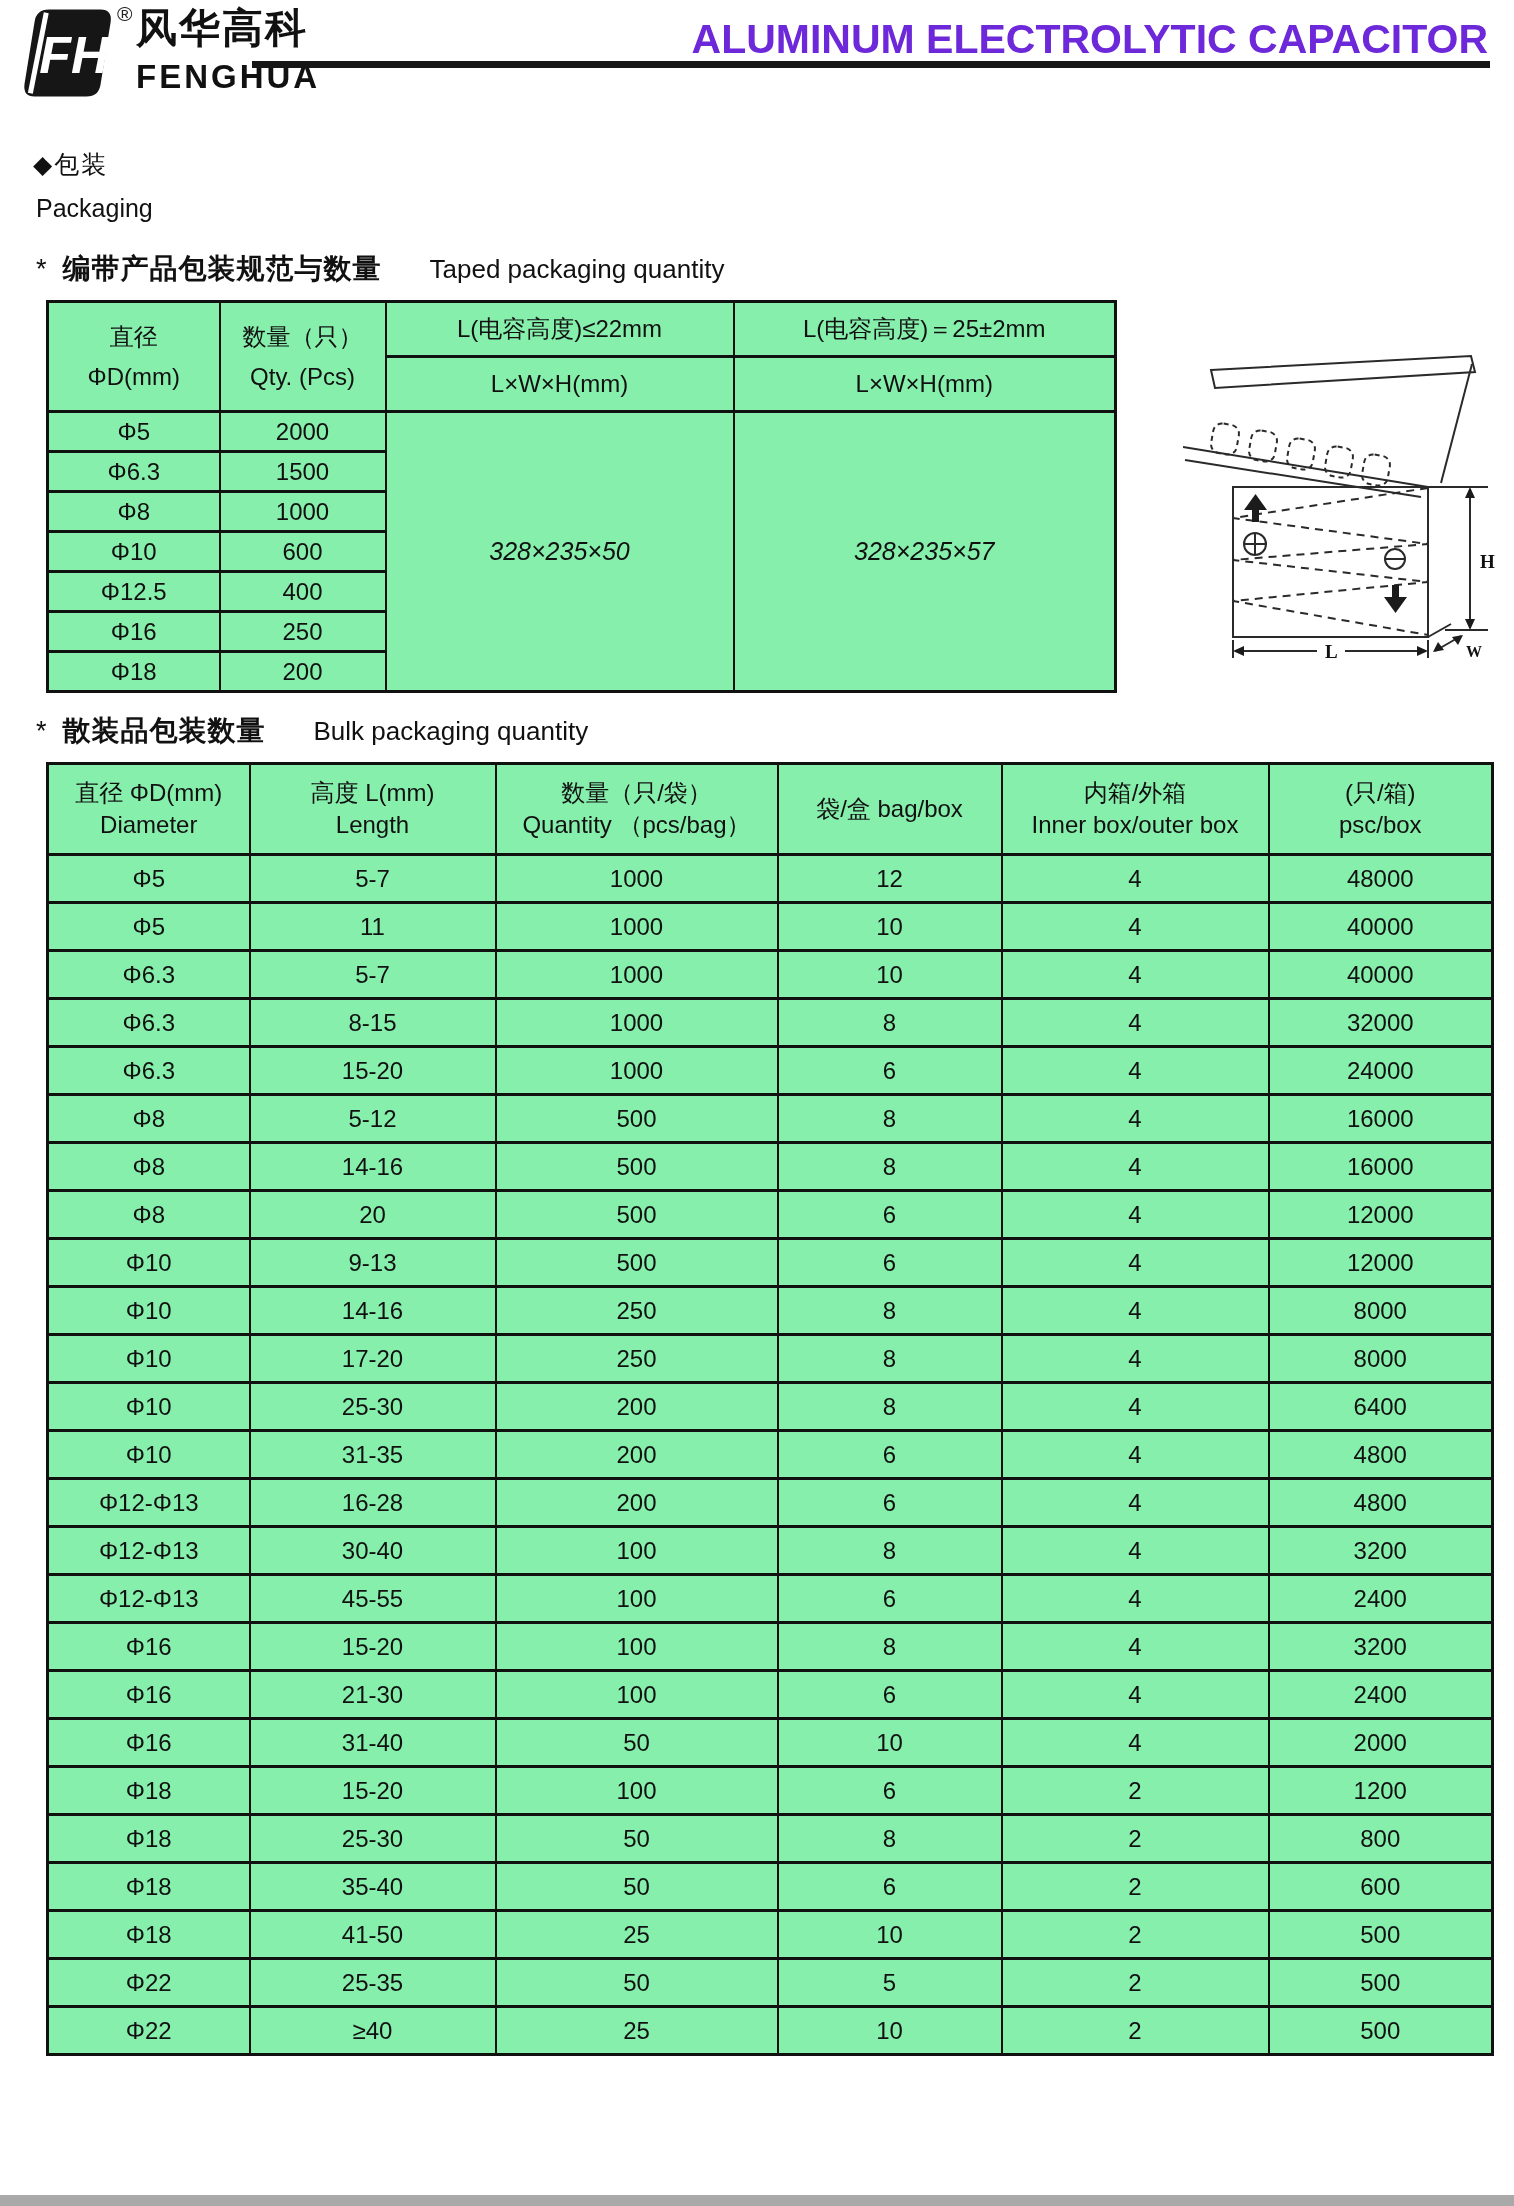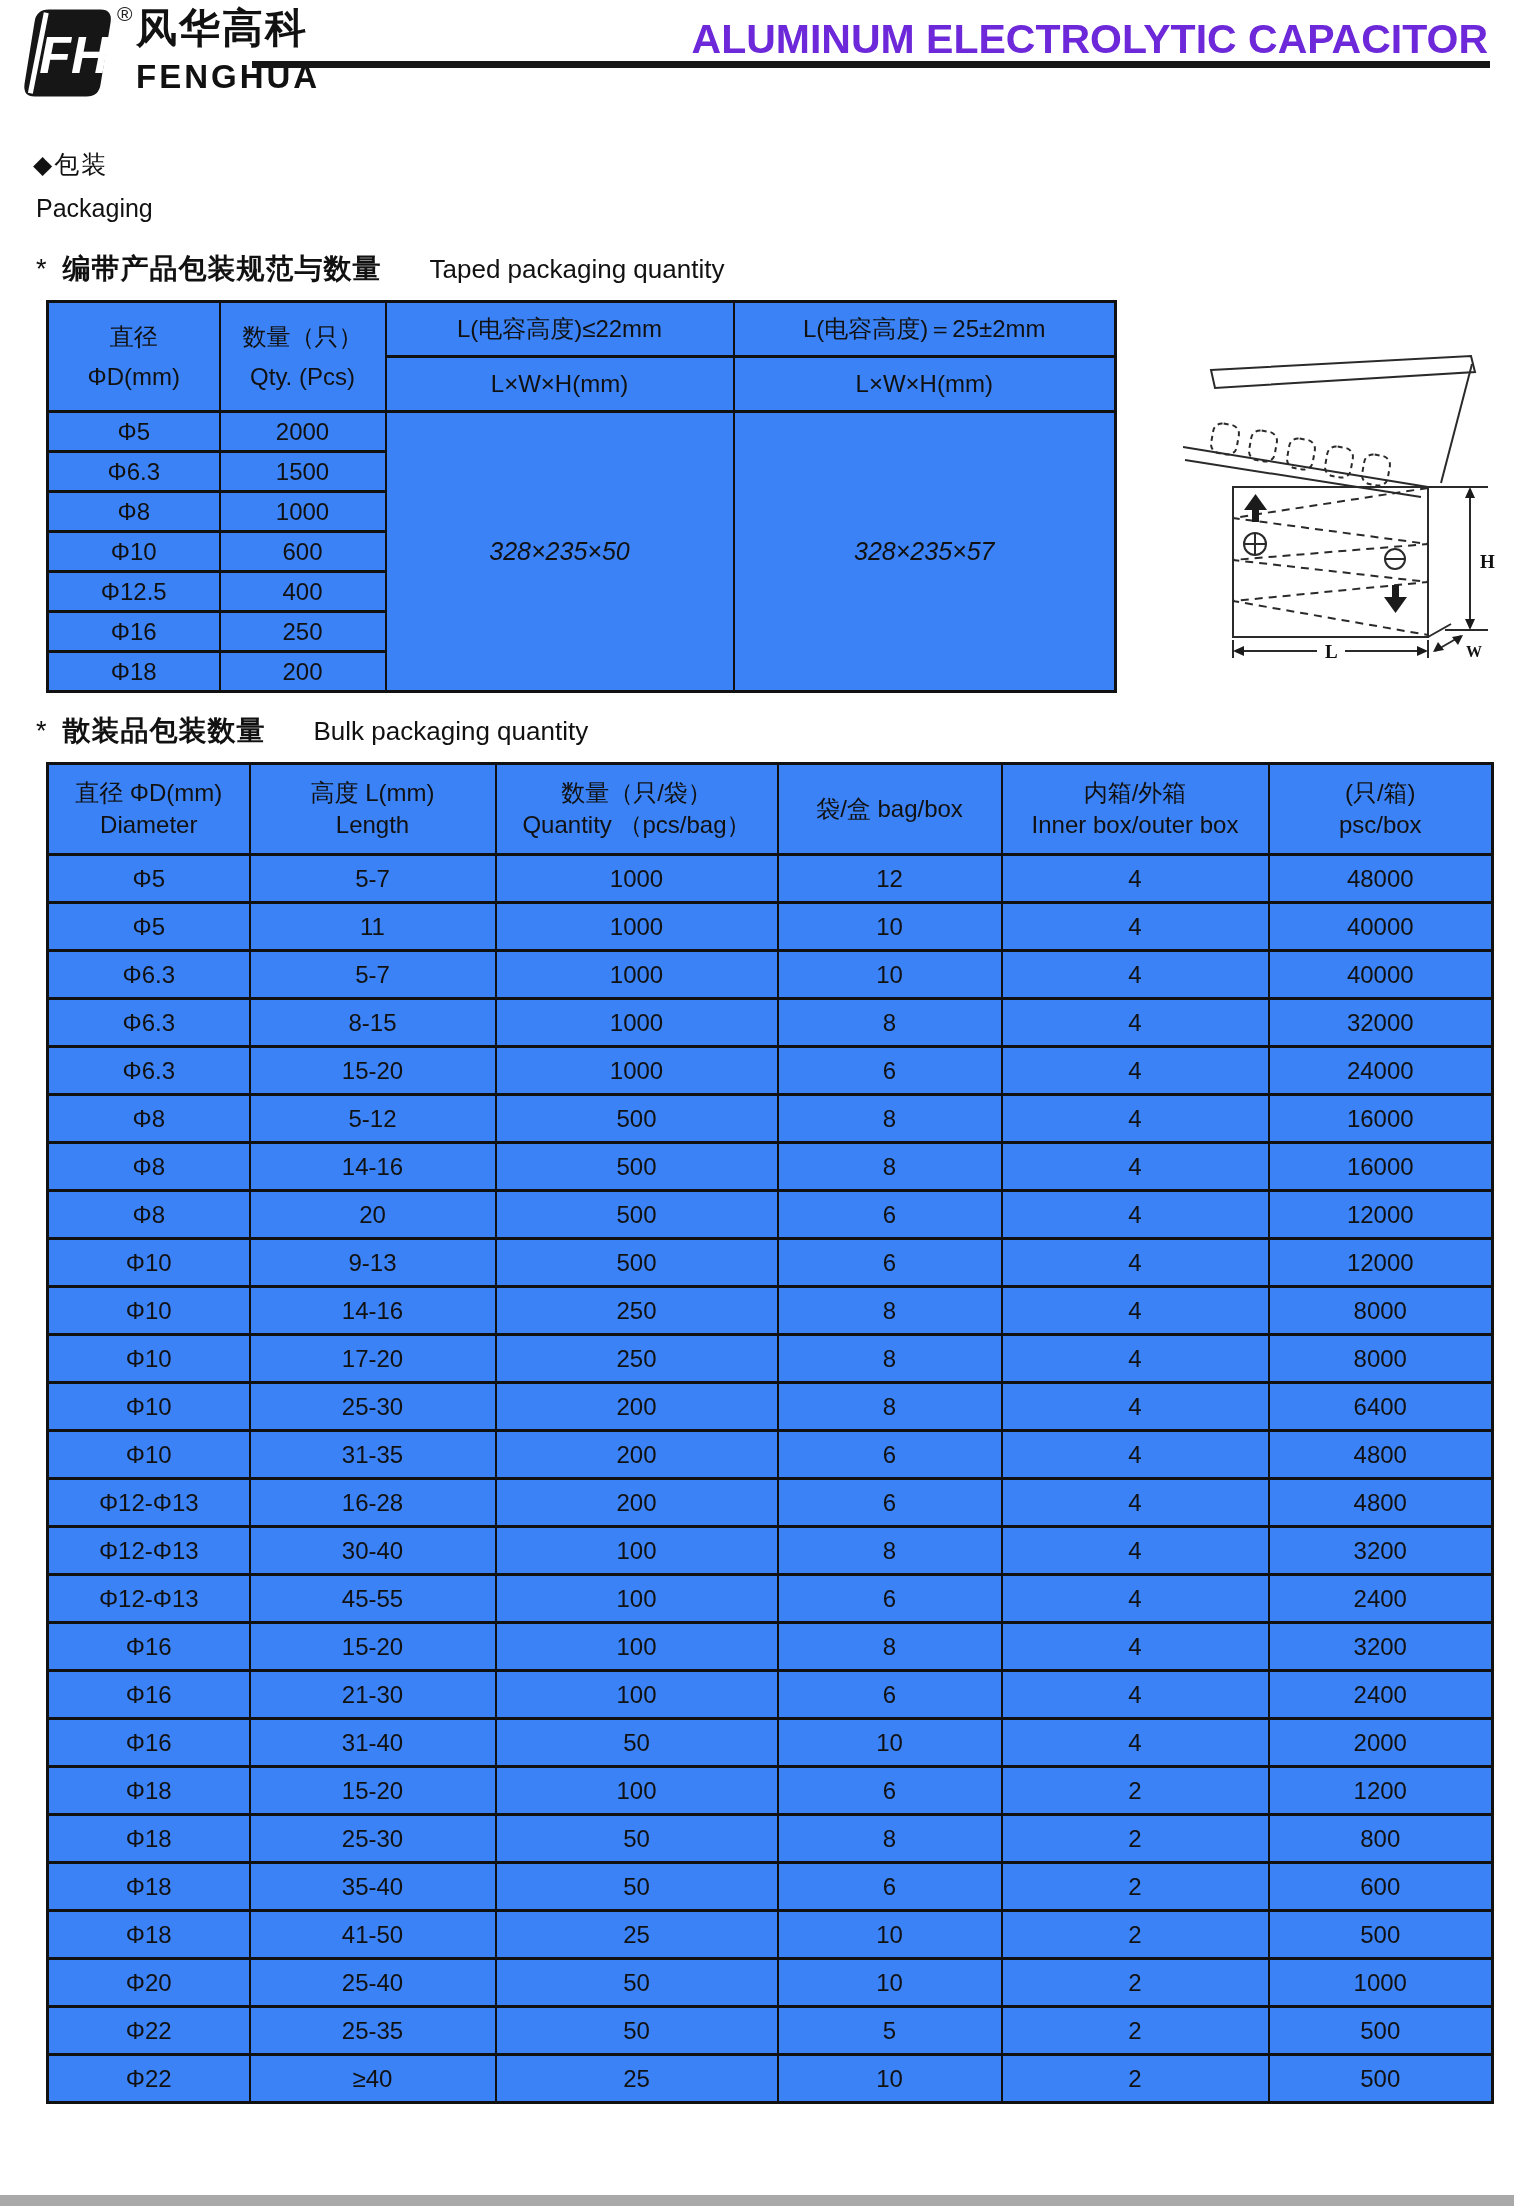--- a/index.html
+++ b/index.html
@@ -26,7 +26,7 @@
   .bulk-title{left:36px;top:712px;}
 
   
-  table{border-collapse:collapse;table-layout:fixed;background:#3b82f6;}
+  table{border-collapse:collapse;table-layout:fixed;background:#86efac;}
   th,td{border:2px solid #111;border-top-width:3px;border-bottom-width:3px;
         text-align:center;vertical-align:middle;padding:0;font-weight:400;}
   table{border:3px solid #111;}

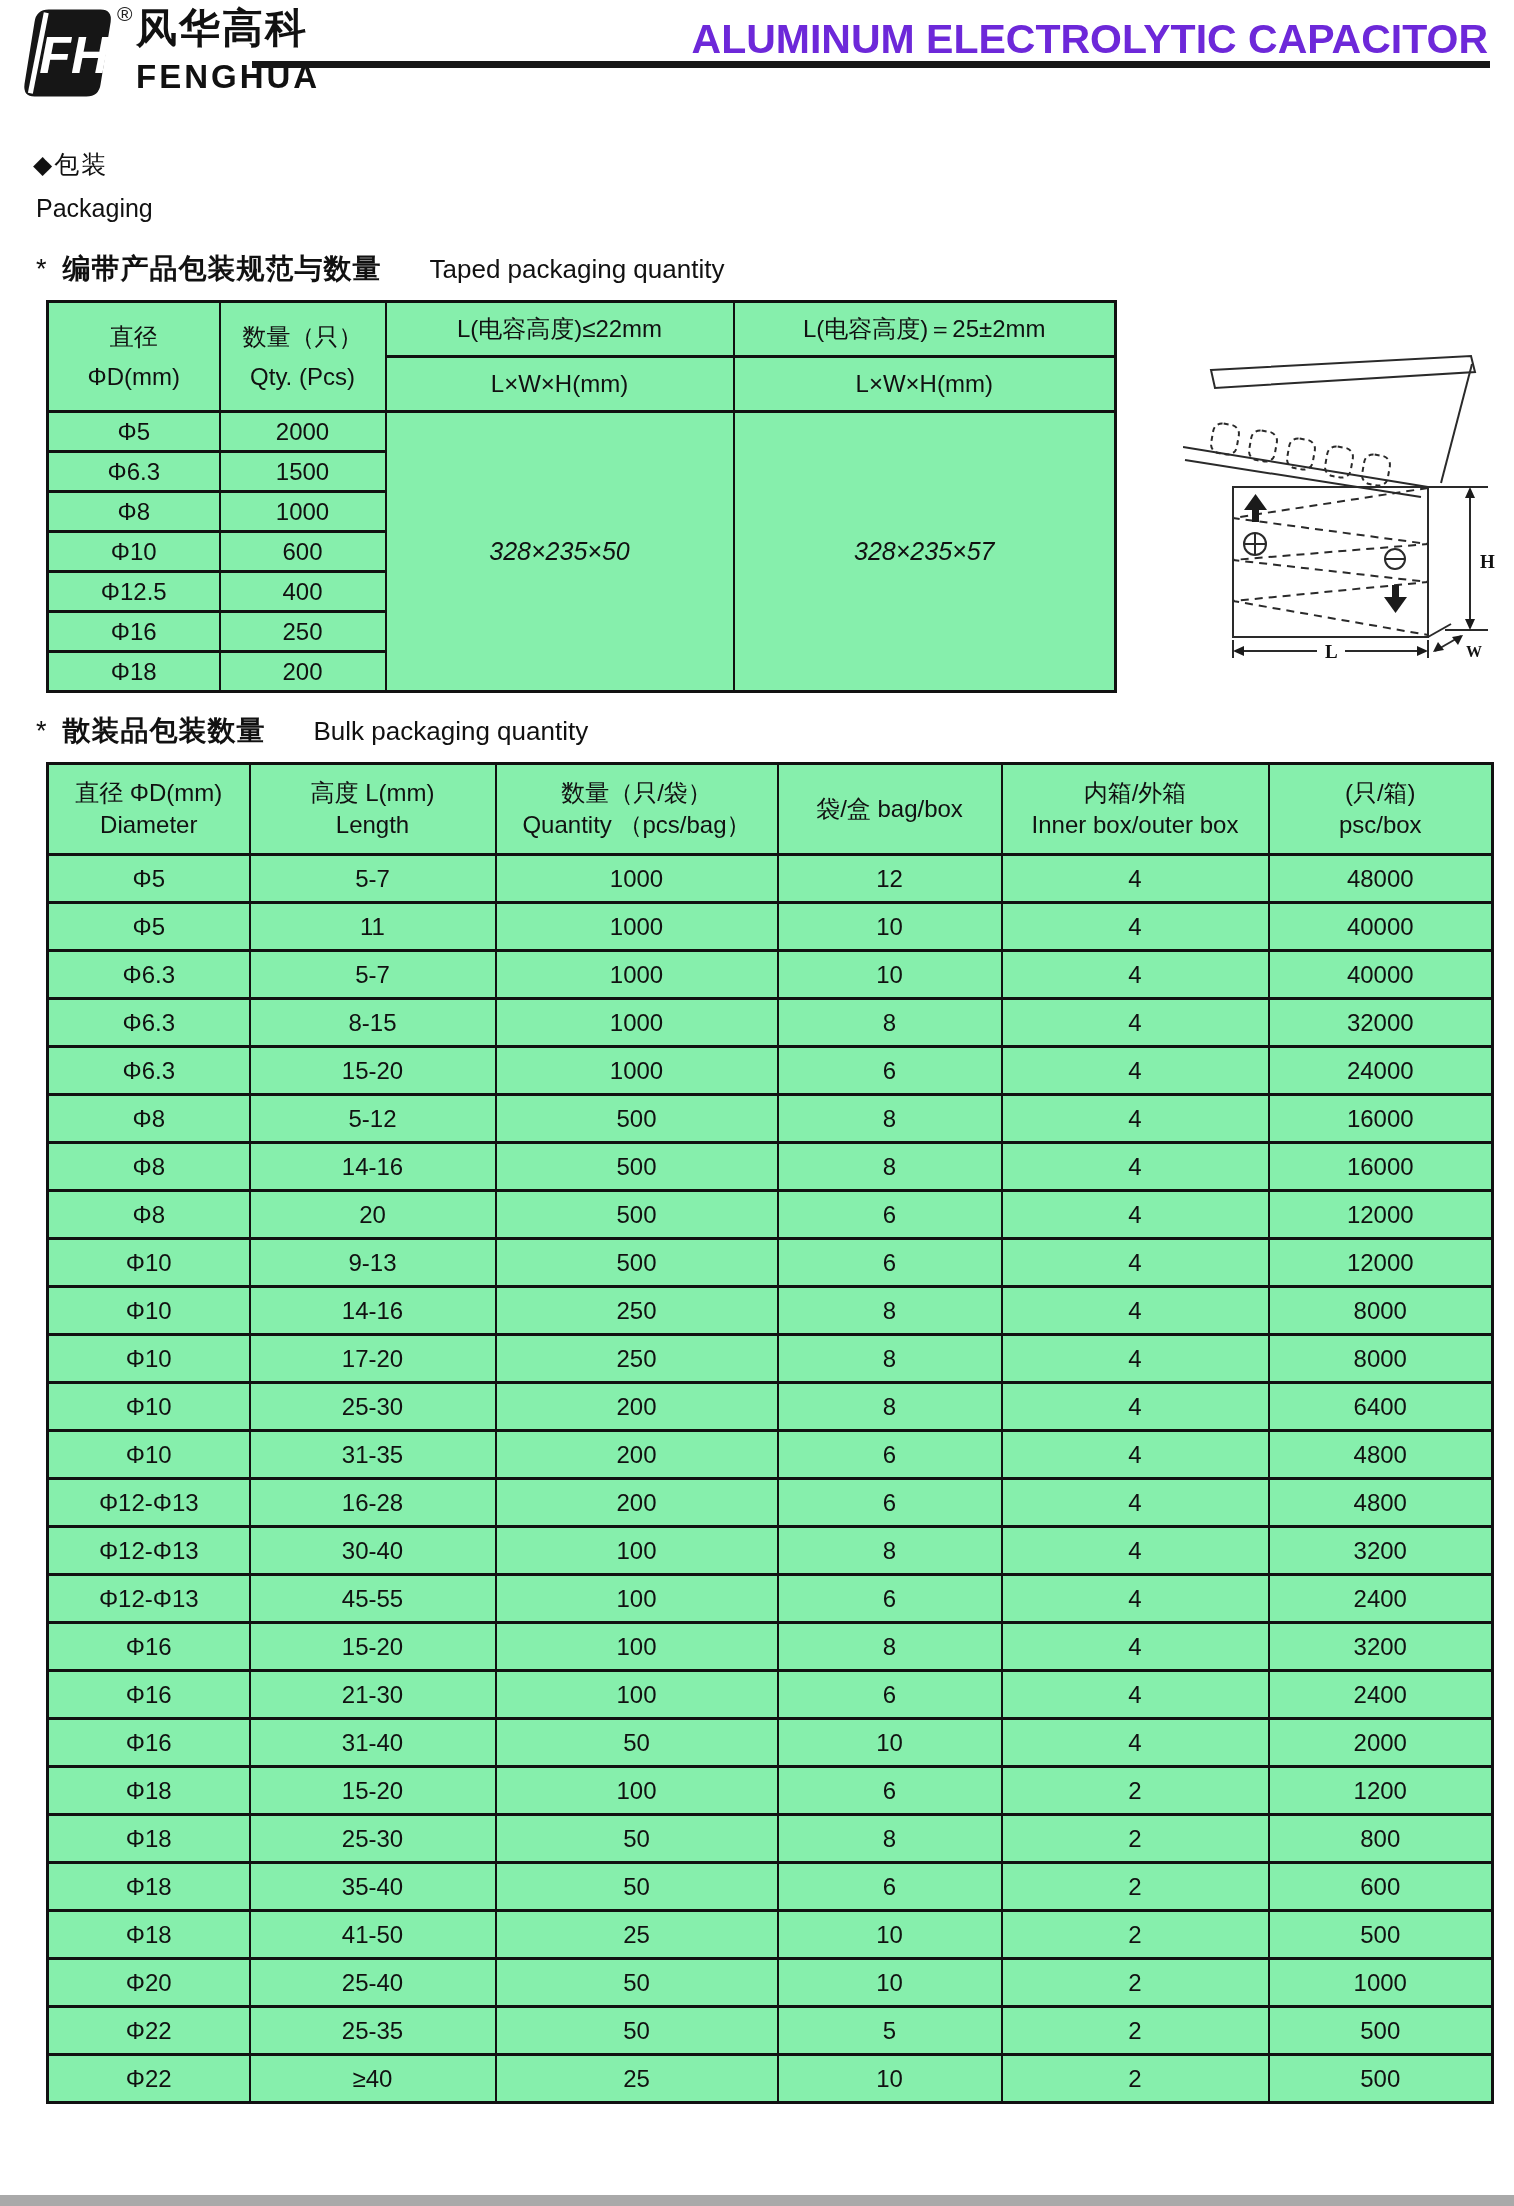--- a/index.html
+++ b/index.html
@@ -428,14 +428,6 @@
           <td>500</td>
         </tr>
         <tr>
-          <td>Φ20</td>
-          <td>25-40</td>
-          <td>50</td>
-          <td>10</td>
-          <td>2</td>
-          <td>1000</td>
-        </tr>
-        <tr>
           <td>Φ22</td>
           <td>25-35</td>
           <td>50</td>

